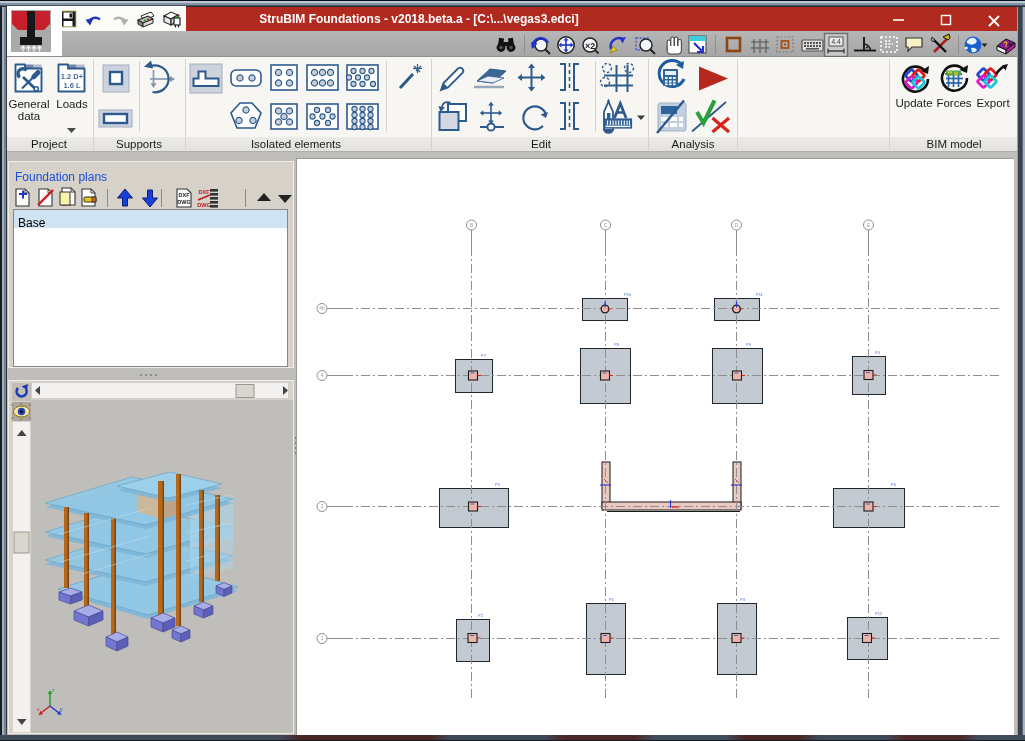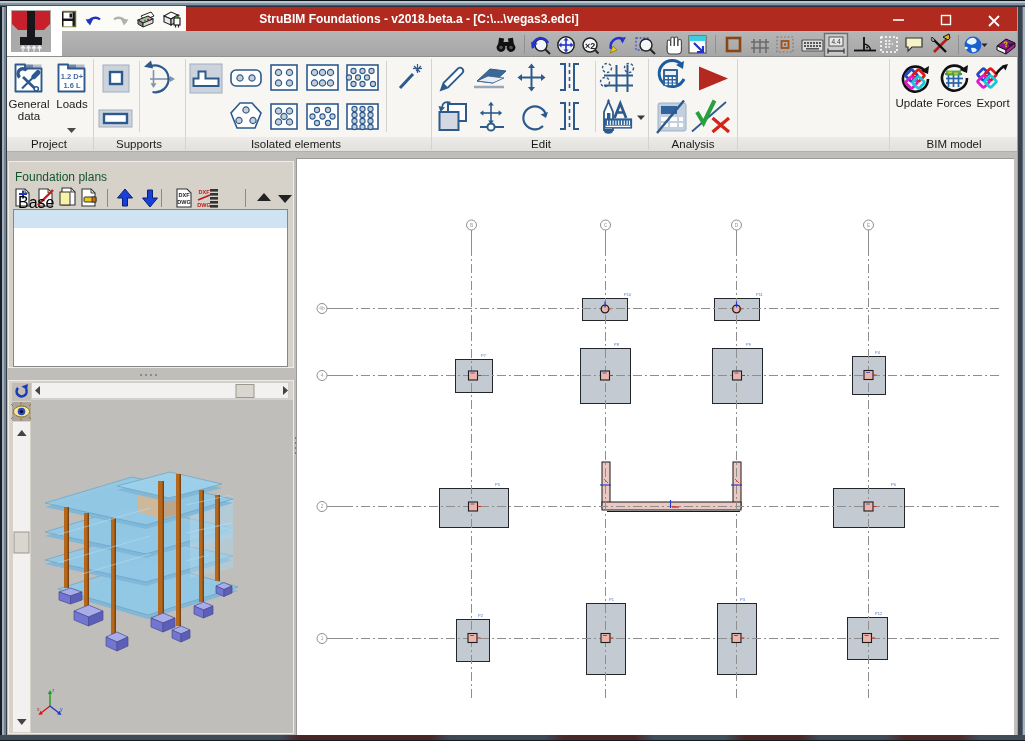--- a/index.html
+++ b/index.html
@@ -526,7 +526,7 @@
 </svg>
 
 <div class="abs" style="left:8px;top:161px;width:286px;height:207px;background:#d6d2ca;border:1px solid #efece4;box-sizing:border-box;"></div>
-<div class="abs" style="left:15px;top:170px;color:#14532d;font-size:12px;">Foundation plans</div>
+<div class="abs" style="left:15px;top:170px;color:#1d4ed8;font-size:12px;">Foundation plans</div>
 <svg class="abs" style="left:8px;top:186px;" width="286" height="24" id="fptools">
 <defs>
 <g id="page">

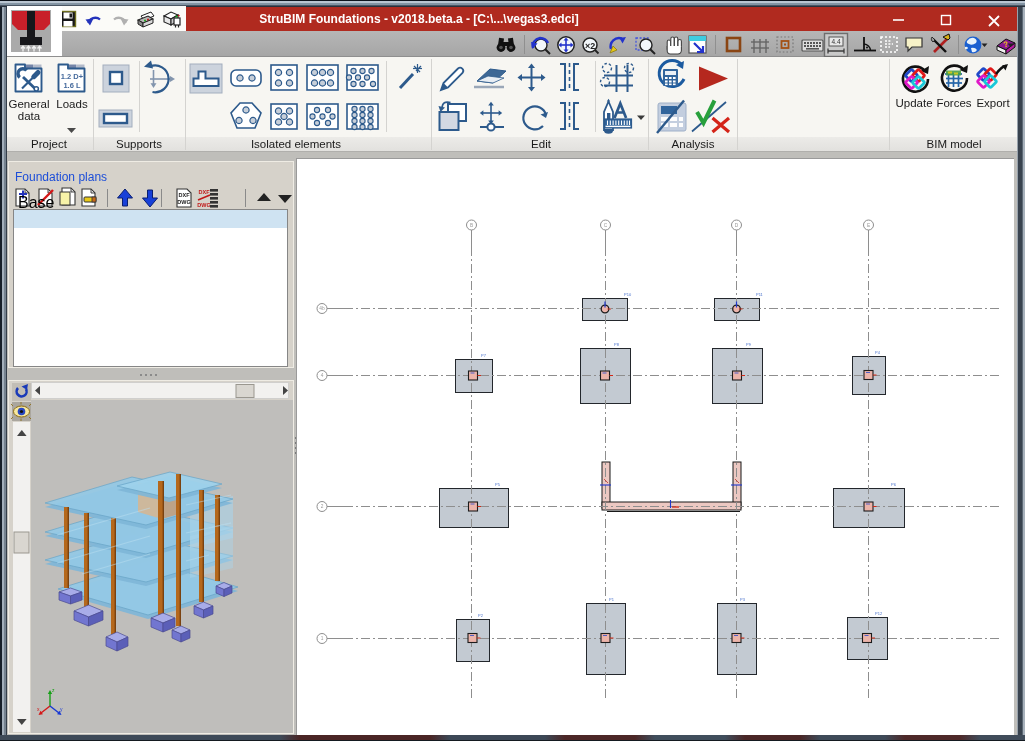--- a/index.html
+++ b/index.html
@@ -581,7 +581,7 @@
 </svg>
 <div class="abs" style="left:13px;top:209px;width:275px;height:158px;background:#fff;border:1px solid #868686;box-sizing:border-box;"></div>
 <div class="abs" style="left:14px;top:210px;width:273px;height:18px;background:#cfe3f2;"></div>
-<div class="abs" style="left:18px;top:194px;font-size:16px;color:#000;">Base</div>
+<div class="abs" style="left:18px;top:216px;font-size:12px;color:#000;">Base</div>
 
 <svg class="abs" style="left:140px;top:371px;" width="22" height="8">
     <g fill="#8a8a8a">

